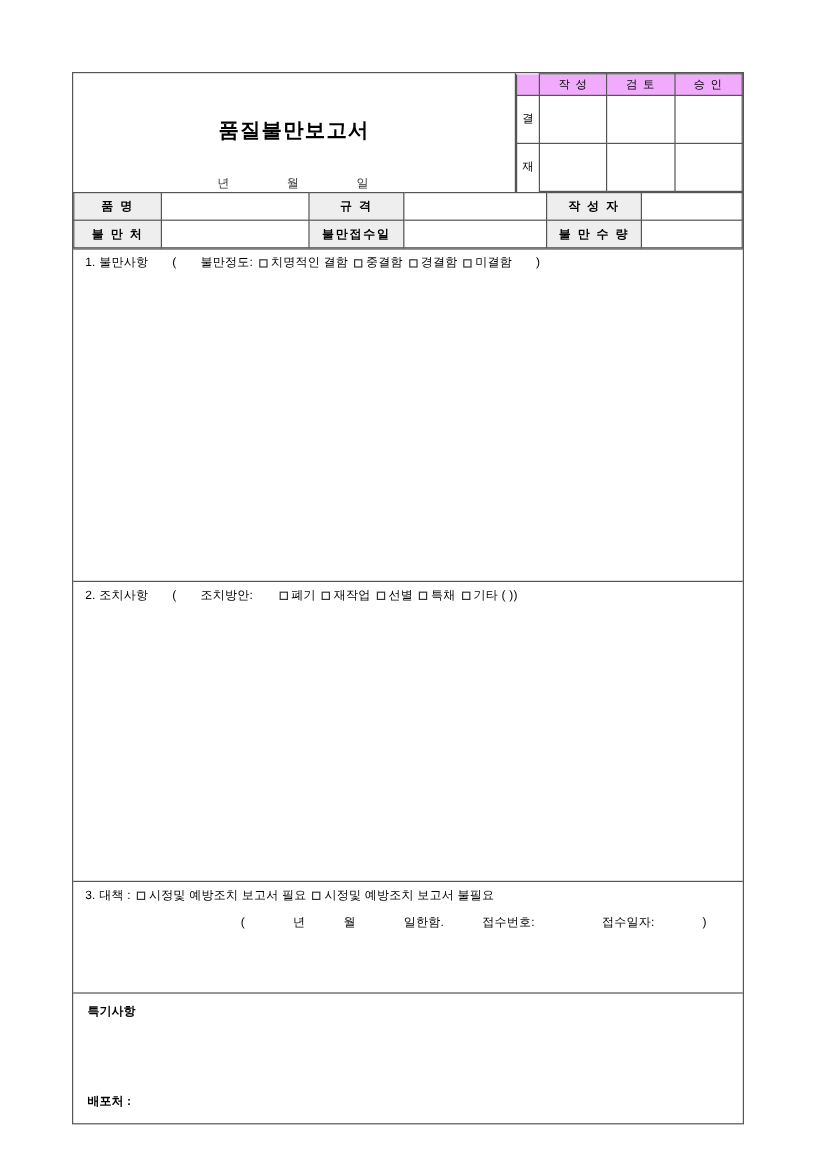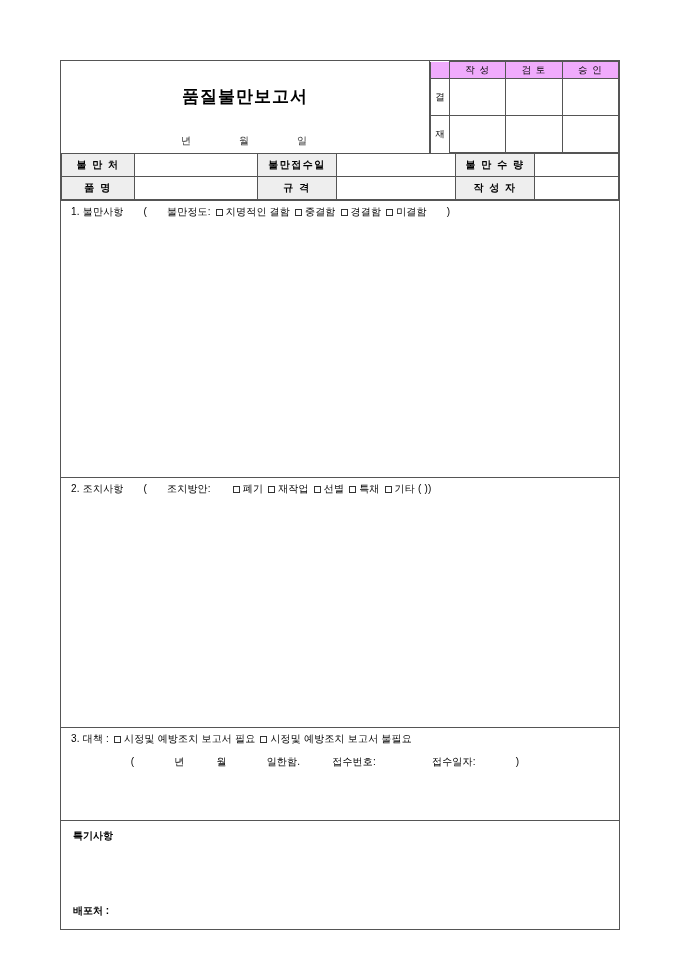--- a/index.html
+++ b/index.html
@@ -48,7 +48,7 @@
     font-size: 17px;
     font-weight: bold;
     letter-spacing: 1px;
-    margin-top: 24px;
+    margin-top: 36px;
   }
   .date-line {
     display: flex;

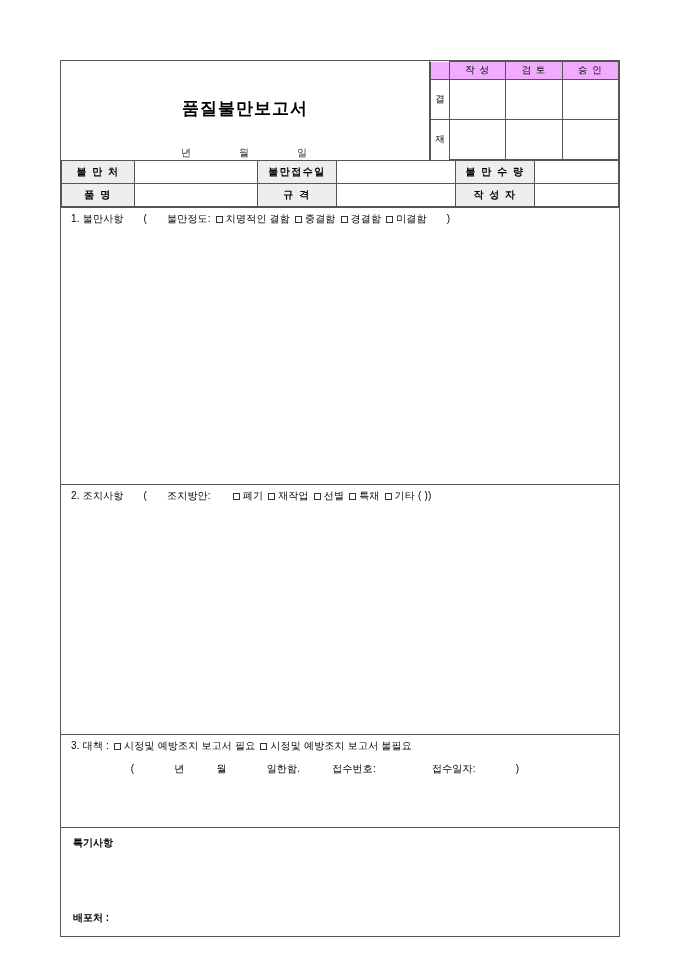--- a/index.html
+++ b/index.html
@@ -205,19 +205,19 @@
   <table class="info">
     <tbody>
         <tr>
+      <td class="lbl">품    명</td>
+      <td></td>
+      <td class="lbl">규    격</td>
+      <td></td>
+      <td class="lbl">작 성 자</td>
+      <td></td>
+    </tr>
+    <tr>
       <td class="lbl w-lbl1">불 만 처</td>
       <td class="w-val1"></td>
       <td class="lbl w-lbl2">불만접수일</td>
       <td class="w-val2"></td>
       <td class="lbl w-lbl3">불 만 수 량</td>
-      <td></td>
-    </tr>
-    <tr>
-      <td class="lbl">품    명</td>
-      <td></td>
-      <td class="lbl">규    격</td>
-      <td></td>
-      <td class="lbl">작 성 자</td>
       <td></td>
     </tr>
   </tbody>

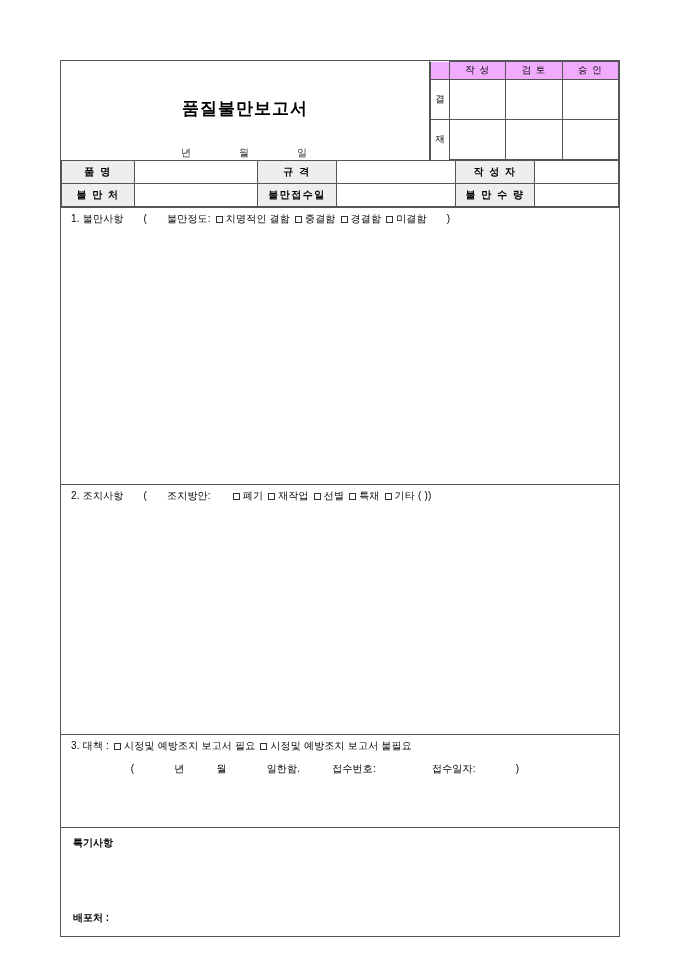--- a/index.html
+++ b/index.html
@@ -133,7 +133,7 @@
   .sec3 { height: 52px; }
   .sub-line {
     font-size: 10px;
-    text-align: center;
+    text-align: right;
     margin-top: 9px;
     letter-spacing: 0.2px;
     padding-right: 30px;

